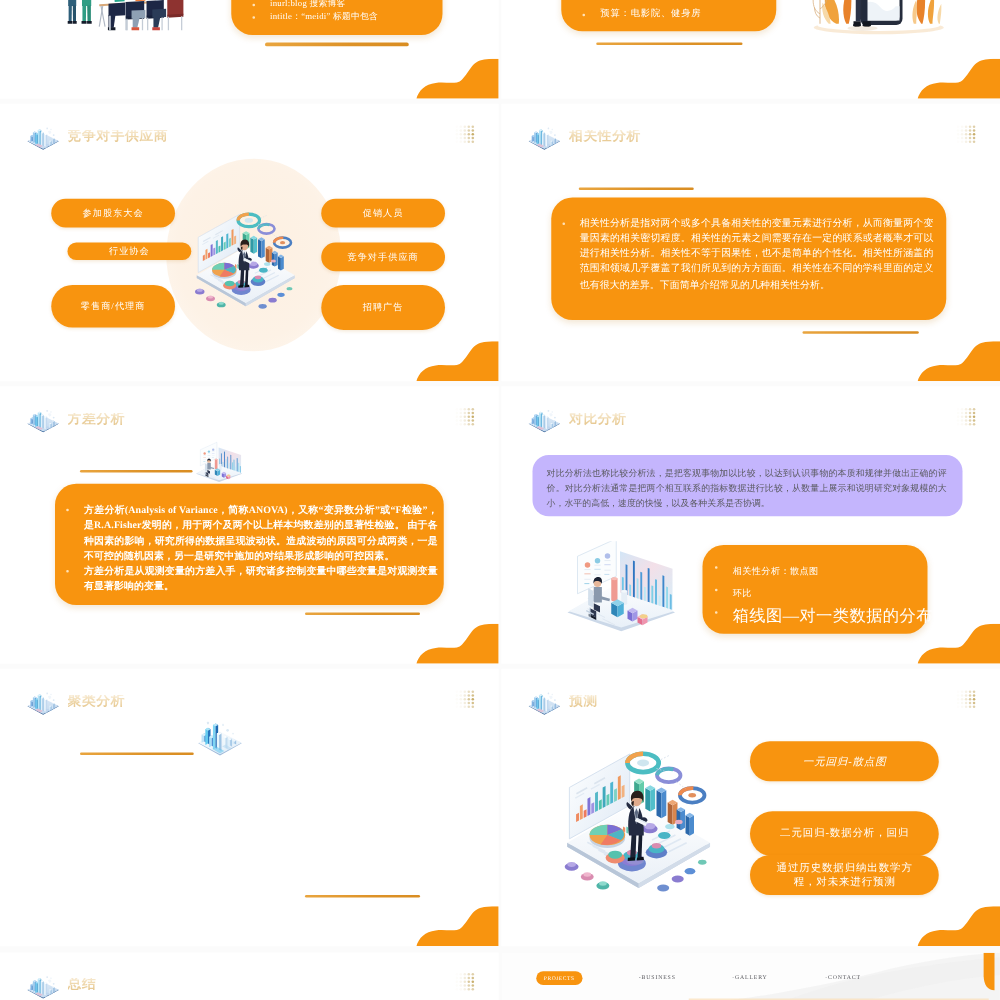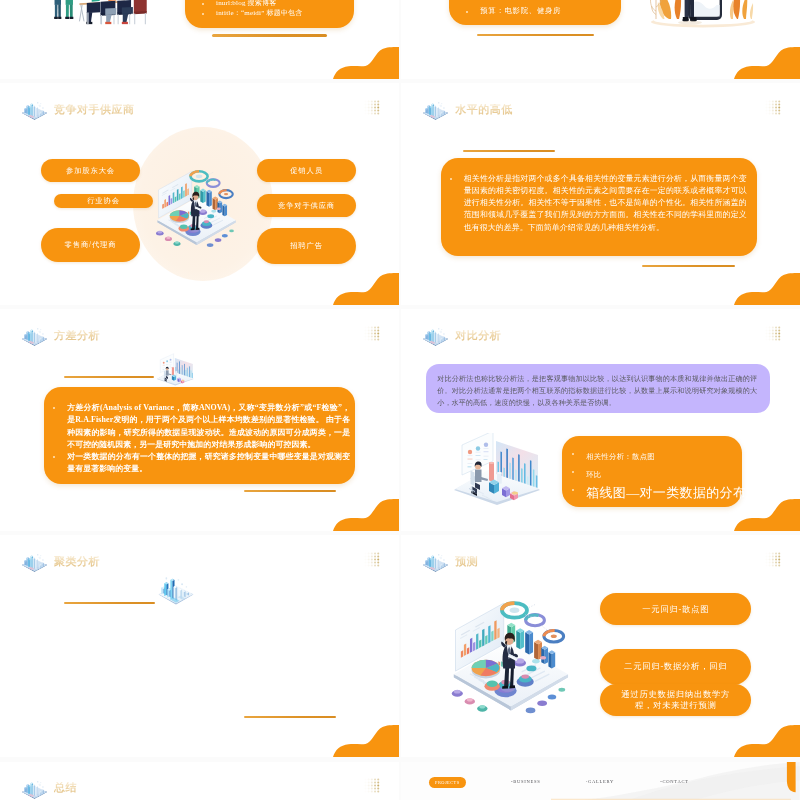--- a/index.html
+++ b/index.html
@@ -561,7 +561,7 @@
     <circle cx="45.5" cy="18" r="1.5" fill="#dbe8f5"></circle>
     <path d="M36 12 C38 10 41 11 41.6 13 C42 15 40 16.5 38 16 Z" fill="#f1f6fb"></path>
   </svg></div>
-            <div class="s-title">水平的高低</div>
+            <div class="s-title">相关性分析</div>
           </div>
           <div class="dots"><svg viewBox="0 0 16.5 15.5" width="100%" height="100%">
               <circle cx="1.5" cy="1.5" r="1.05" fill="#b8963f" opacity="0.017"></circle>

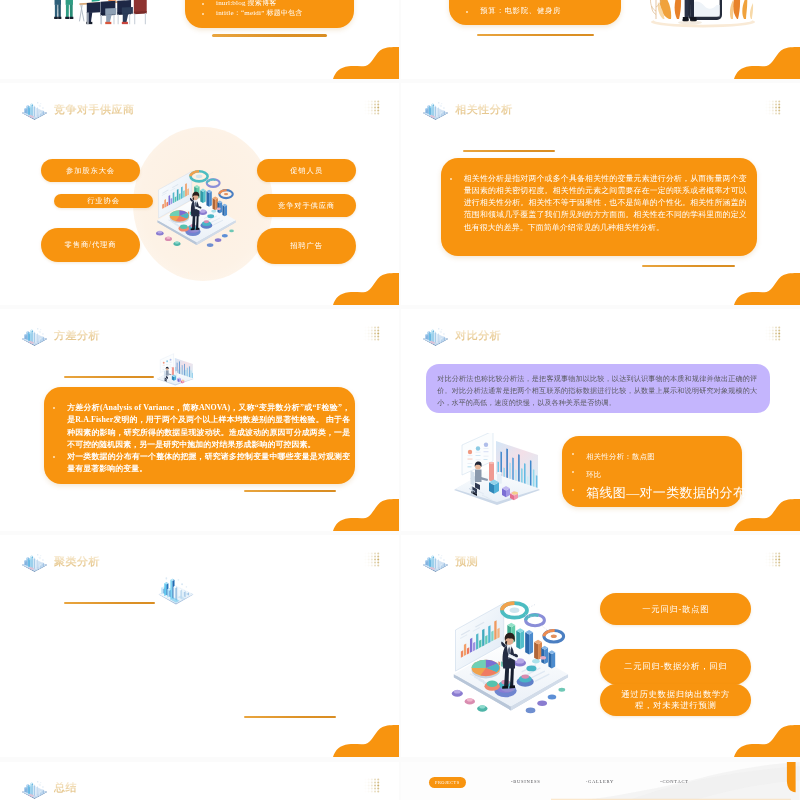--- a/index.html
+++ b/index.html
@@ -808,7 +808,7 @@
           <div class="obox" style="left:44px;top:77.8px;width:311px;height:97px;font-weight:bold;">
             <ul style="position:absolute;left:8.2px;width:298px;top:15px;">
               <li>方差分析(Analysis of Variance，简称ANOVA)，又称“变异数分析”或“F检验”，是R.A.Fisher发明的，用于两个及两个以上样本均数差别的显著性检验。 由于各种因素的影响，研究所得的数据呈现波动状。造成波动的原因可分成两类，一是不可控的随机因素，另一是研究中施加的对结果形成影响的可控因素。</li>
-              <li>对一类数据的分布有一个整体的把握，研究诸多控制变量中哪些变量是对观测变量有显著影响的变量。</li>
+              <li>方差分析是从观测变量的方差入手，研究诸多控制变量中哪些变量是对观测变量有显著影响的变量。</li>
             </ul>
           </div>
           <div class="hline" style="left:244.3px;top:180.9px;width:92px;"></div>

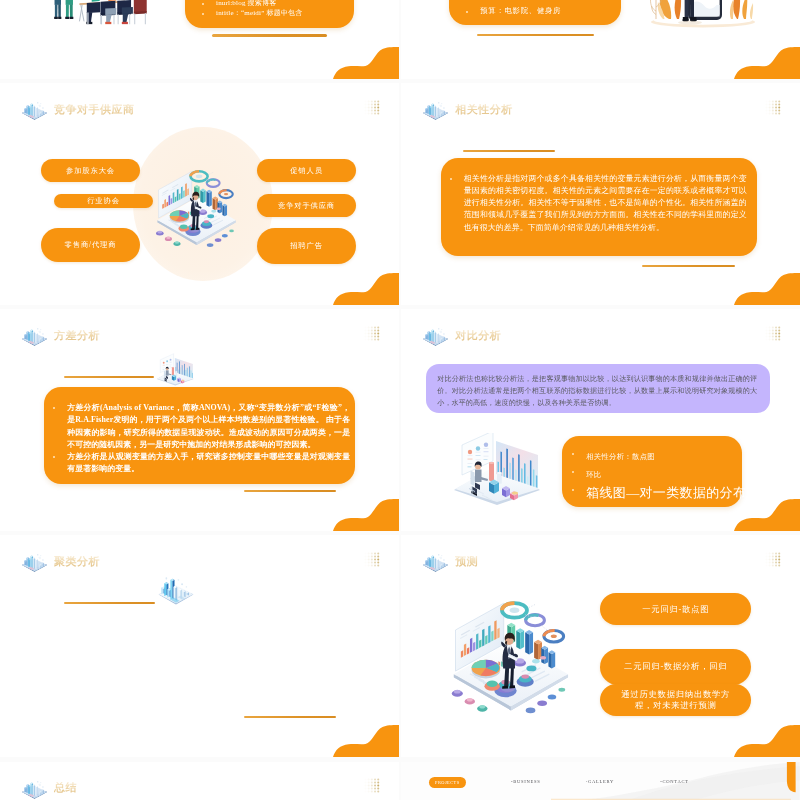--- a/index.html
+++ b/index.html
@@ -1492,7 +1492,7 @@
      <path d="M74.4 74 L84 78.6 L83.4 79.6 L73.8 75 Z" fill="#dde6f0"></path>
    </g>
   </svg></div>
-          <div class="pill" style="left:199px;top:58px;width:151px;height:32px;border-radius:20px;font-size:8.4px;letter-spacing:.7px;padding:0 14px;box-sizing:border-box;">一元回归-散点图</div>
+          <div class="pill" style="left:199px;top:58px;width:151px;height:32px;border-radius:20px;font-size:8.4px;letter-spacing:.7px;padding:0 14px;box-sizing:border-box;font-style:italic;">一元回归-散点图</div>
           <div class="pill" style="left:199px;top:102.4px;width:151px;height:36px;border-radius:20px;font-size:8.4px;letter-spacing:.7px;padding:0 14px;box-sizing:border-box;margin-top:11px;">二元回归-数据分析，回归</div>
           <div class="pill" style="left:199px;top:149.1px;width:151px;height:31.5px;border-radius:20px;font-size:8.4px;letter-spacing:.7px;padding:0 14px;box-sizing:border-box;">通过历史数据归纳出数学方程，对未来进行预测</div>
           <div class="wave"><svg viewBox="0 0 66 32" width="100%" height="100%" preserveAspectRatio="none">

